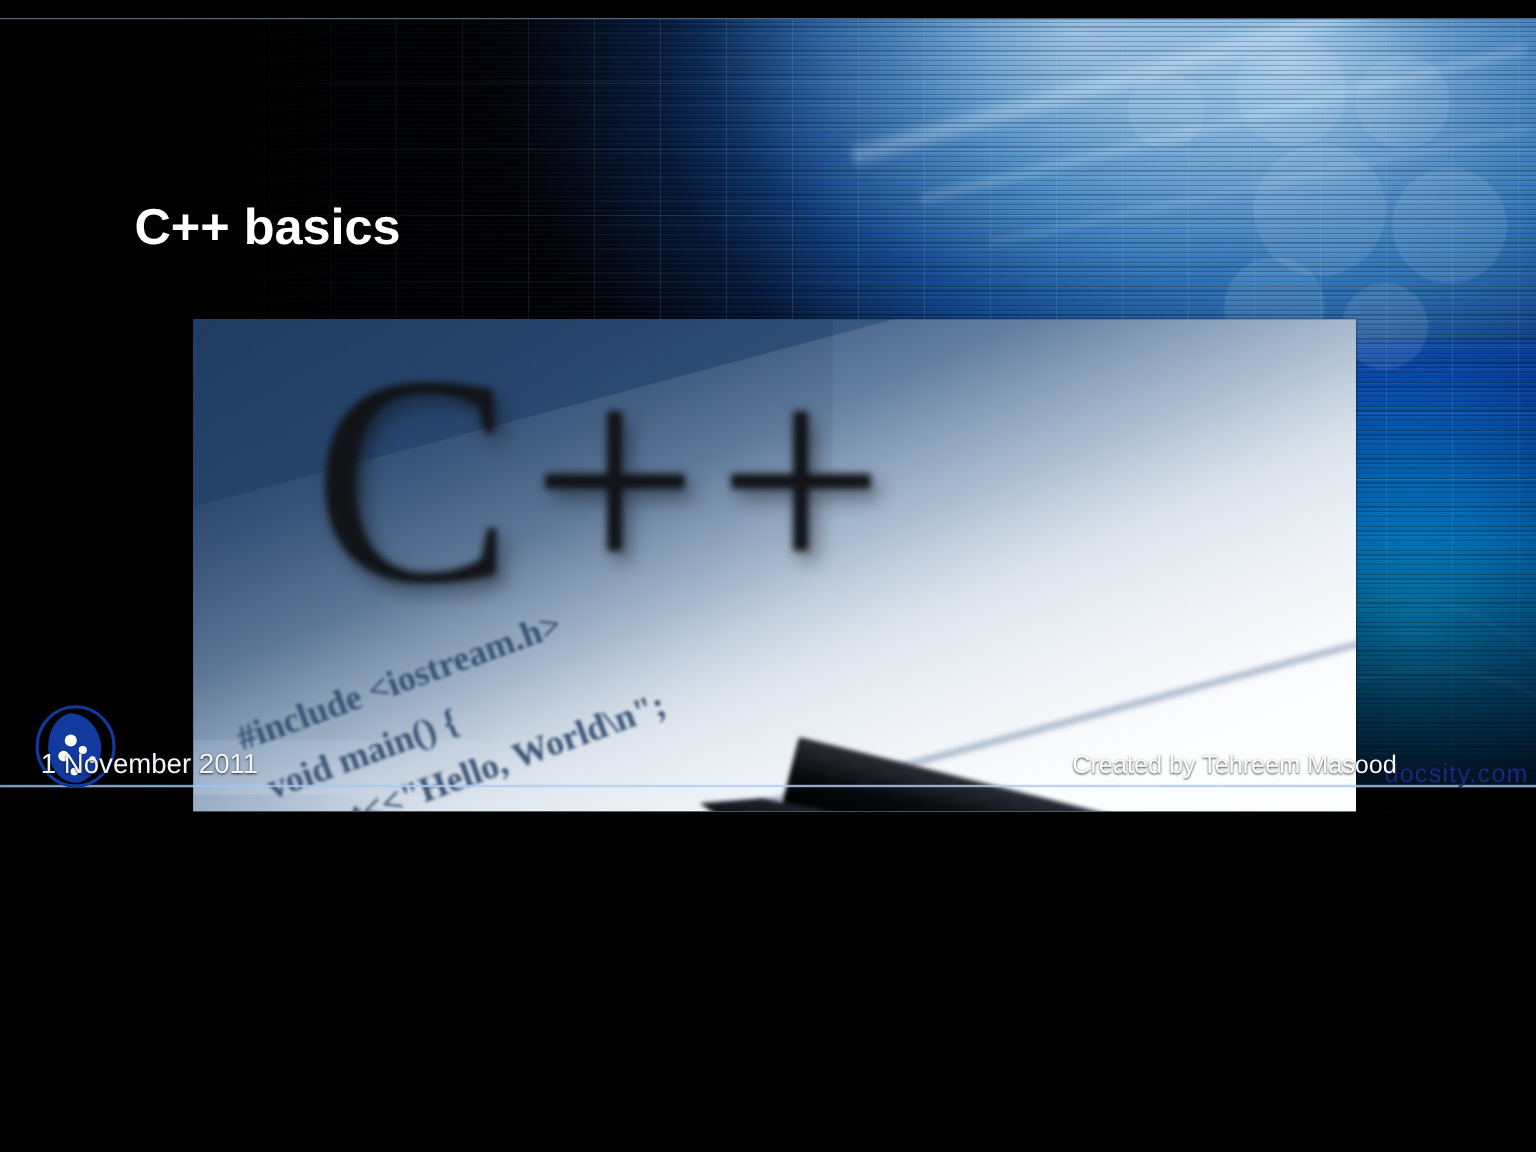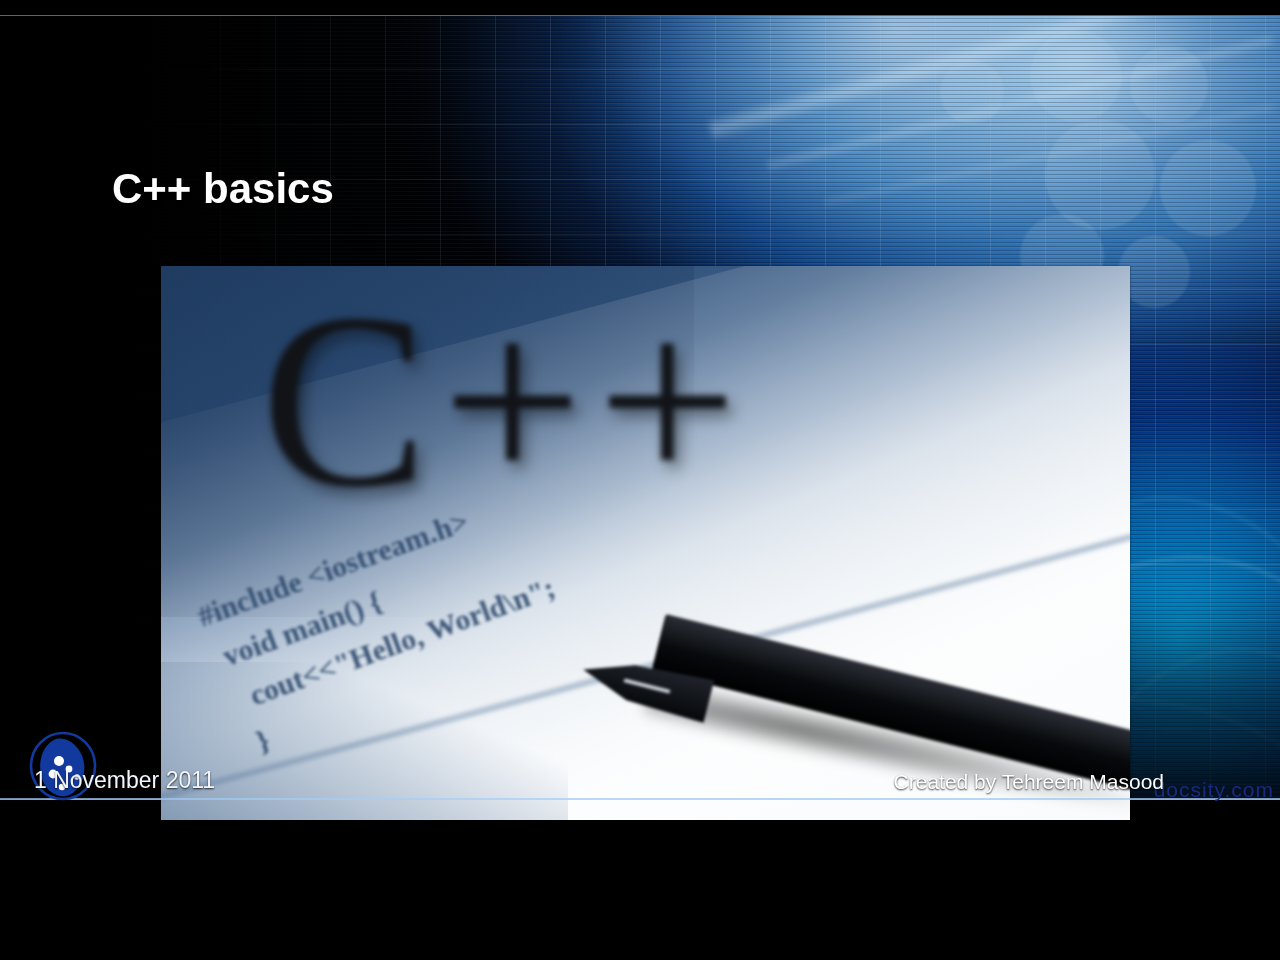--- a/index.html
+++ b/index.html
@@ -14,7 +14,7 @@
   #slide {
     position: relative;
     width: 1280px;
-    height: 820px;
+    height: 676px;
     background: #000000;
     overflow: hidden;
   }

